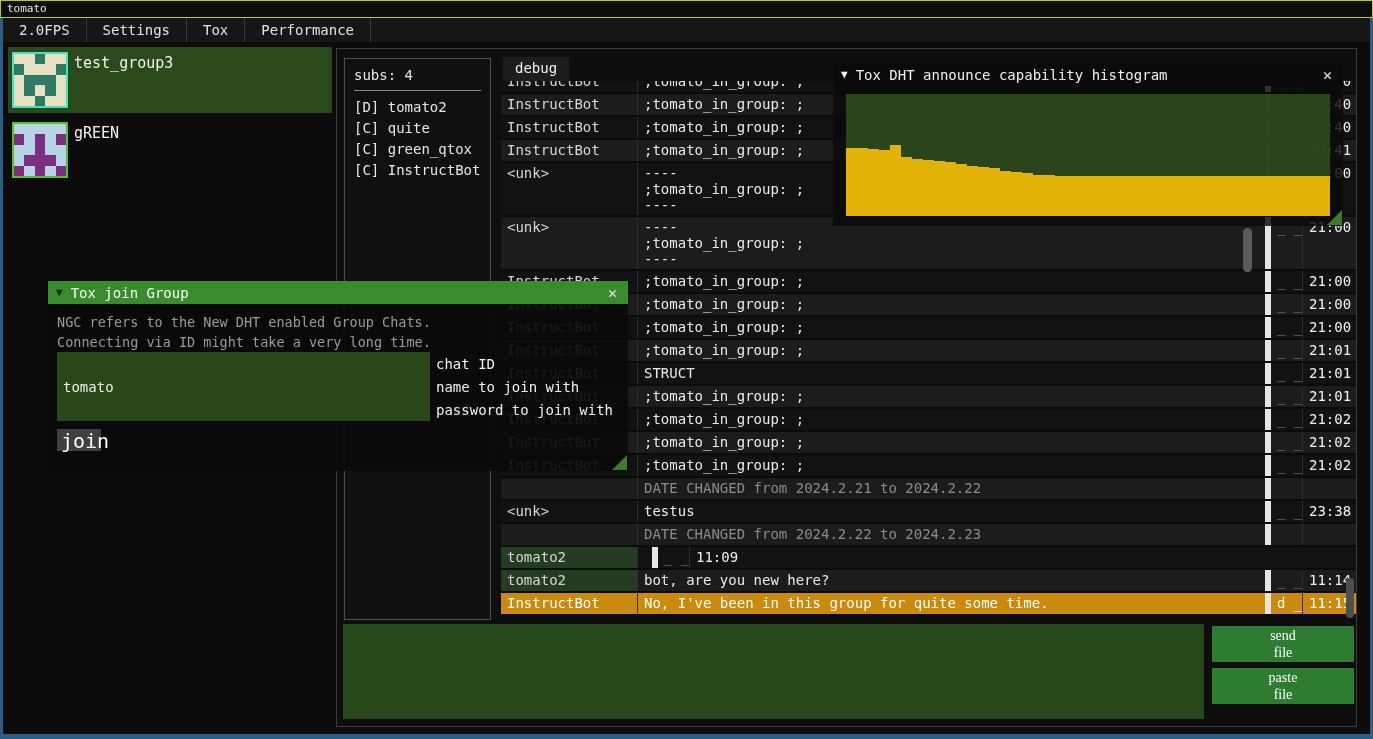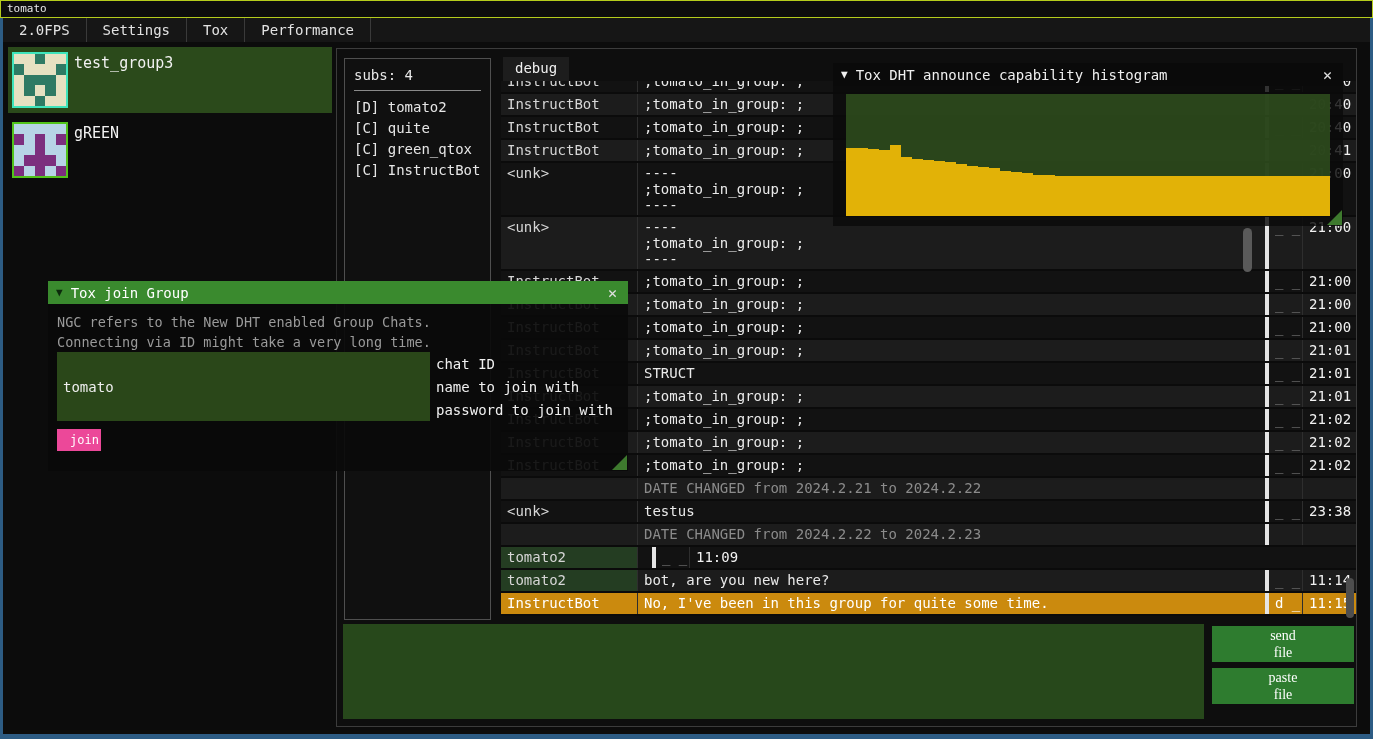--- a/index.html
+++ b/index.html
@@ -42,7 +42,7 @@
   .cell-name{width:137px;border-right:1px solid #2e2e2e;color:#d6d6d6;overflow:hidden}
   .cell-msg{flex:1;color:#eaeaea;overflow:hidden}
   .cell-gap{width:14px}
-  .cell-flags{width:37px;border-left:4px solid #e5e5e5;color:#7d7d7d;white-space:pre}
+  .cell-flags{width:37px;border-left:6px solid #e5e5e5;color:#7d7d7d;white-space:pre}
   .cell-time{width:54px;border-left:1px solid #2e2e2e;color:#f2f2f2;white-space:pre}
   .row-highlight .cell{color:#fff !important}
   .row-highlight .cell-flags{color:#9f8d00}

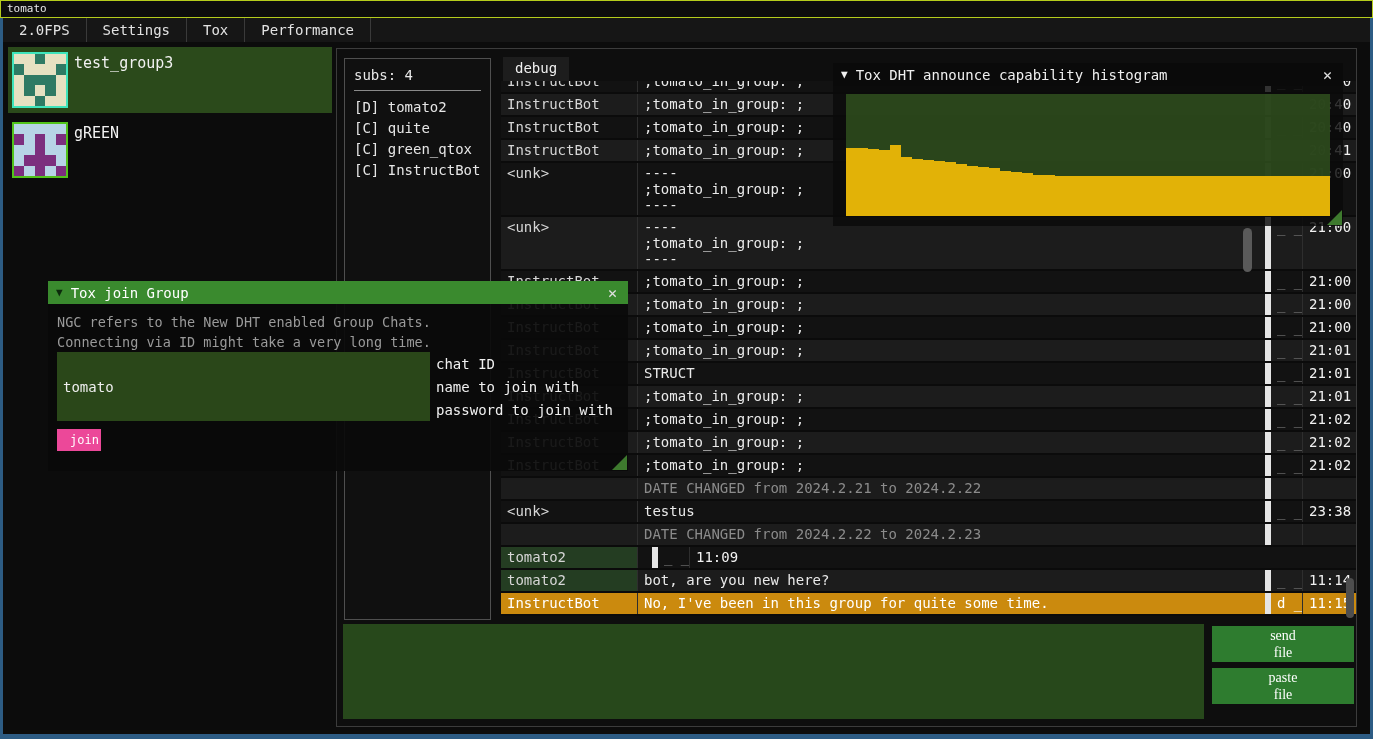--- a/index.html
+++ b/index.html
@@ -82,8 +82,8 @@
   .join-input{width:373px;height:23px;background:#2a4719;border:none;color:#eee;
     font-family:"DejaVu Sans Mono",monospace;font-size:14px;padding:0 6px}
   .join-label{margin-left:6px;color:#f0f0f0;white-space:pre}
-  .join-btn{margin-top:8px;width:44px;height:22px;background:#ec4899;border:none;color:#fff;
-    font-family:"DejaVu Sans Mono",monospace;font-size:12px;cursor:pointer;text-align:left;padding-left:13px}
+  .join-btn{margin-top:8px;width:44px;height:22px;background:#404040;border:none;color:#fff;
+    font-family:"DejaVu Sans Mono",monospace;font-size:20px;cursor:pointer;text-align:left;padding-left:4px}
 </style>
 </head>
 <body>

